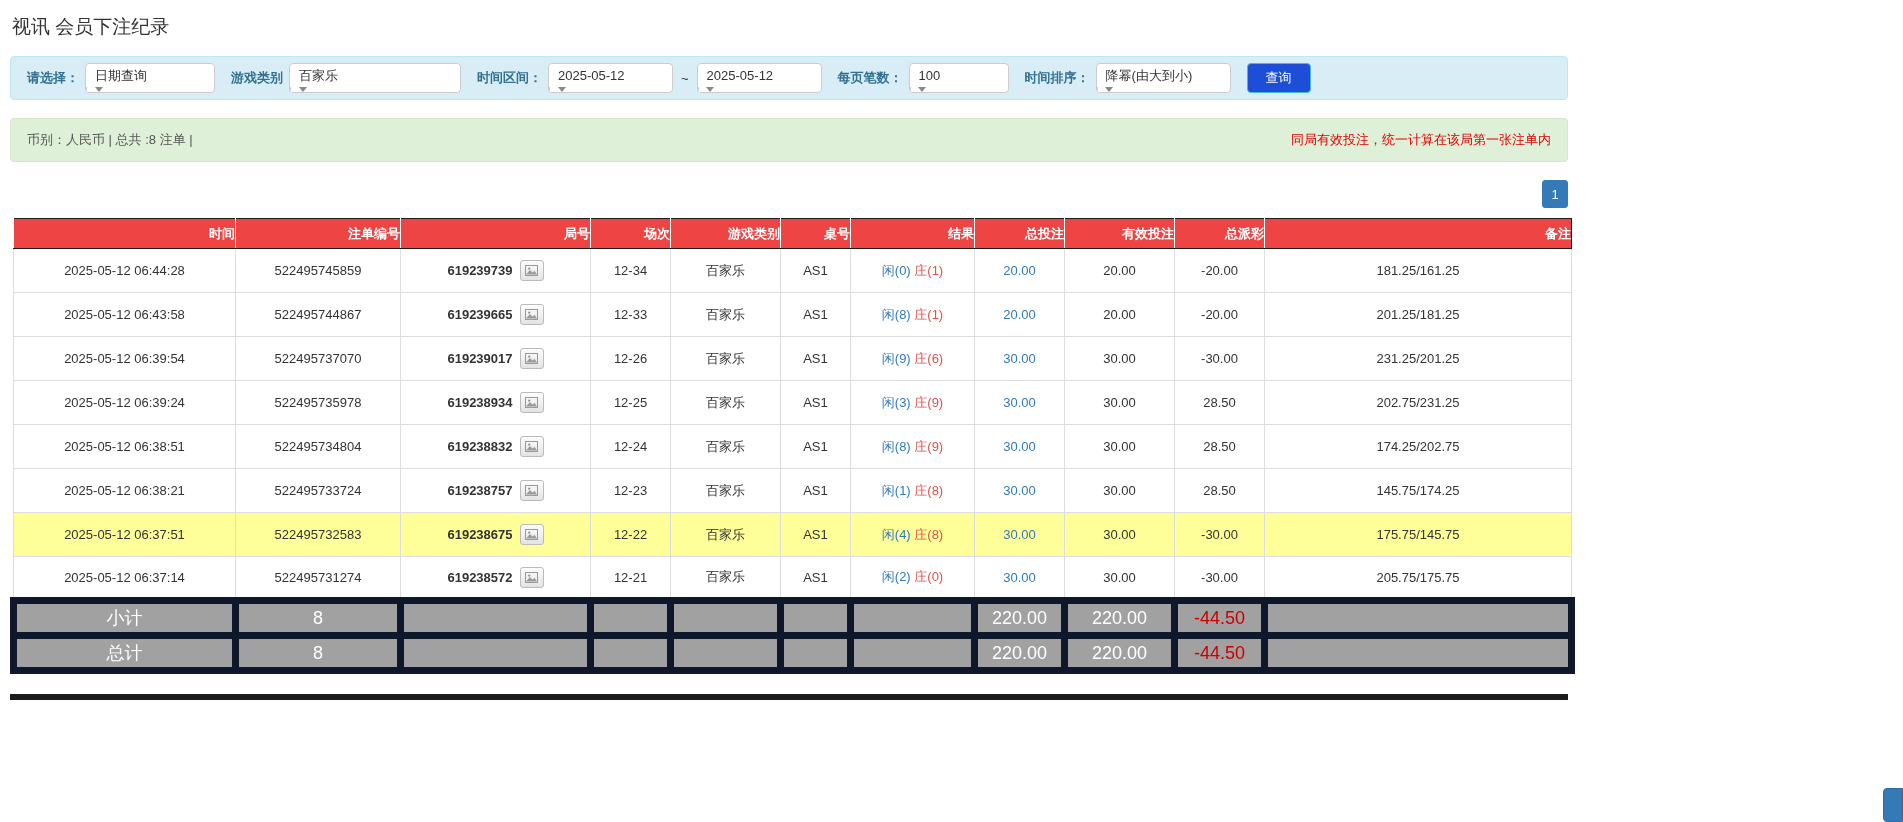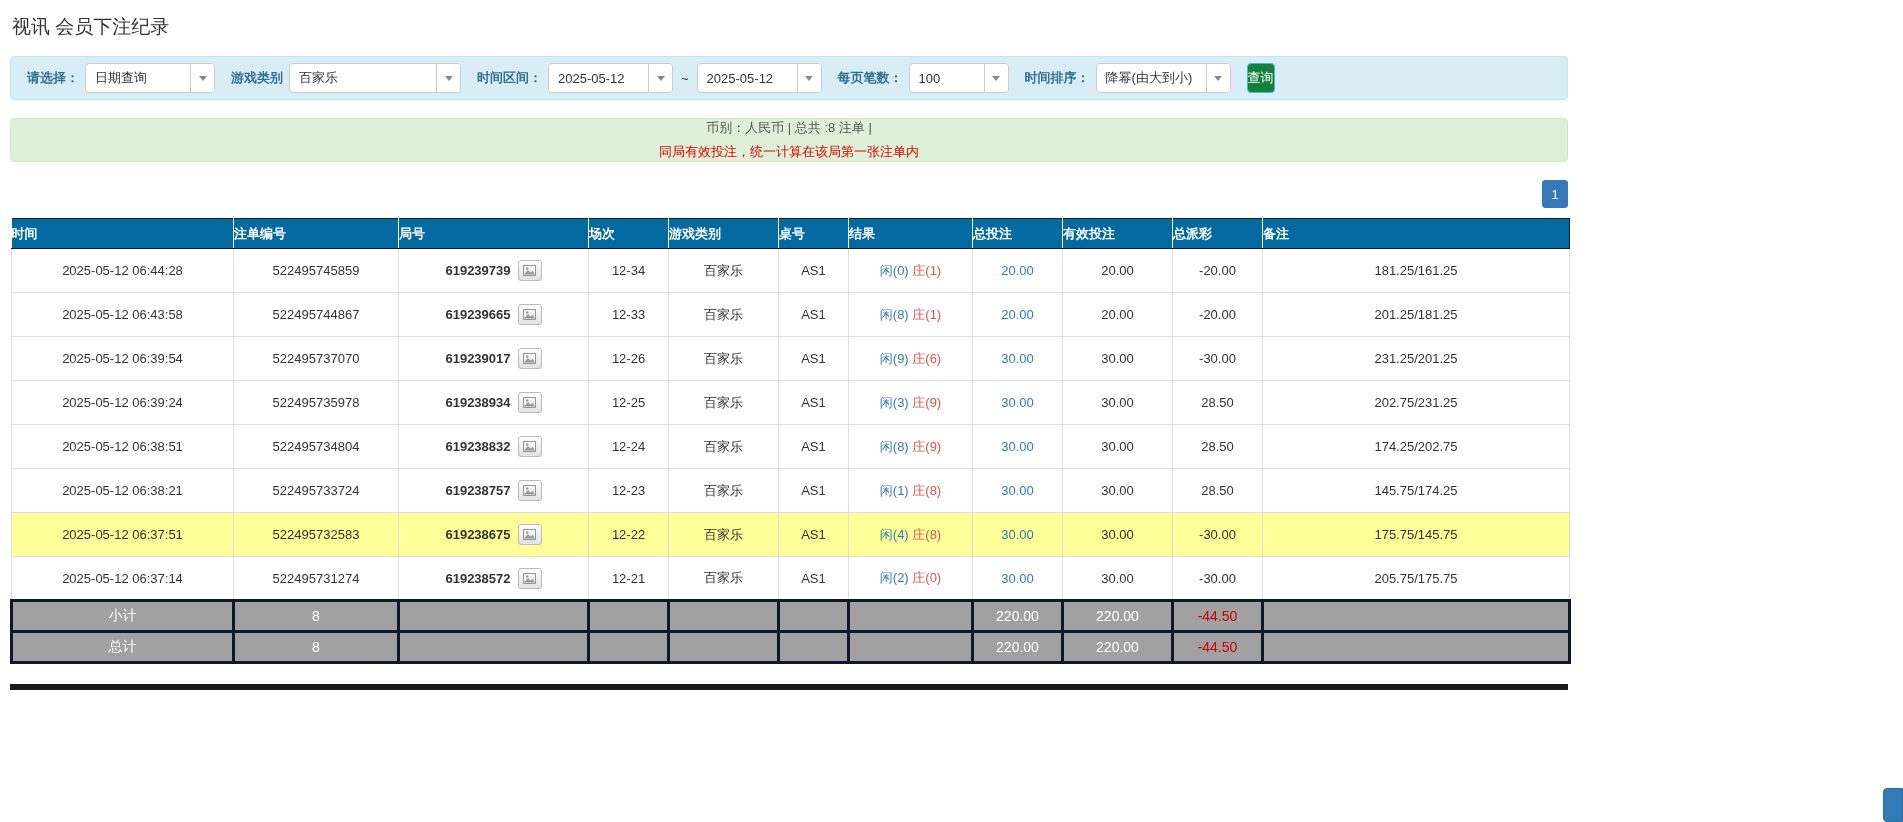--- a/index.html
+++ b/index.html
@@ -27,7 +27,7 @@
   .select {
     display: flex; align-items: stretch; background: #fff;
     border: 1px solid #ccc; border-radius: 4px; height: 30px;
-    margin-right: 16px; overflow: hidden;
+    margin-right: 16px; overflow: hidden; flex-direction: column;
   }
   .select .val { flex: 1; display: flex; align-items: center; padding: 0 9px; font-size: 13px; color: #333; }
   .select .caret-box { width: 24px; border-left: 1px solid #ccc; display: flex; align-items: center; justify-content: center; background: #fff; cursor: pointer; }

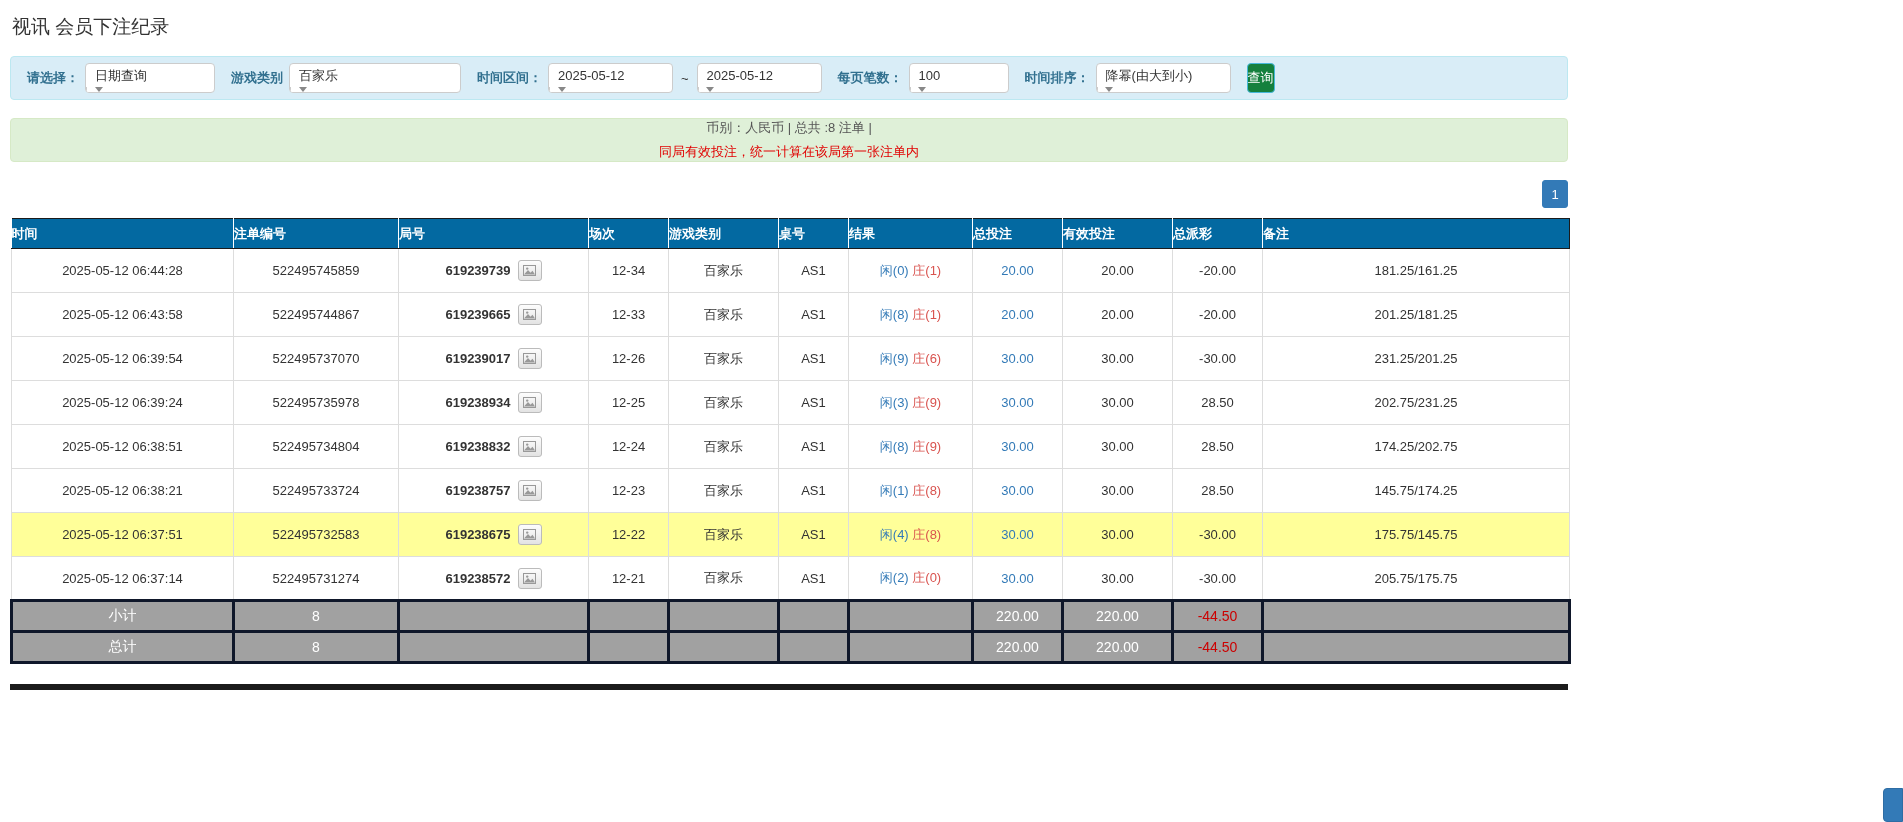--- a/index.html
+++ b/index.html
@@ -35,7 +35,7 @@
   .w130 { width: 130px; } .w172 { width: 172px; } .w150 { width: 125px; } .w100 { width: 100px; } .w165 { width: 135px; }
   .tilde { margin: 0 8px 0 -8px; color: #333; }
   .search-btn {
-    height: 30px; padding: 0 0; background: #15803d; border: 1px solid #46b8da;
+    height: 30px; padding: 0 18px; background: #1d4ed8; border: 1px solid #46b8da;
     color: #fff; font-size: 13px; border-radius: 4px; cursor: pointer;
     font-family: "Liberation Sans", "DejaVu Sans", sans-serif;
   }

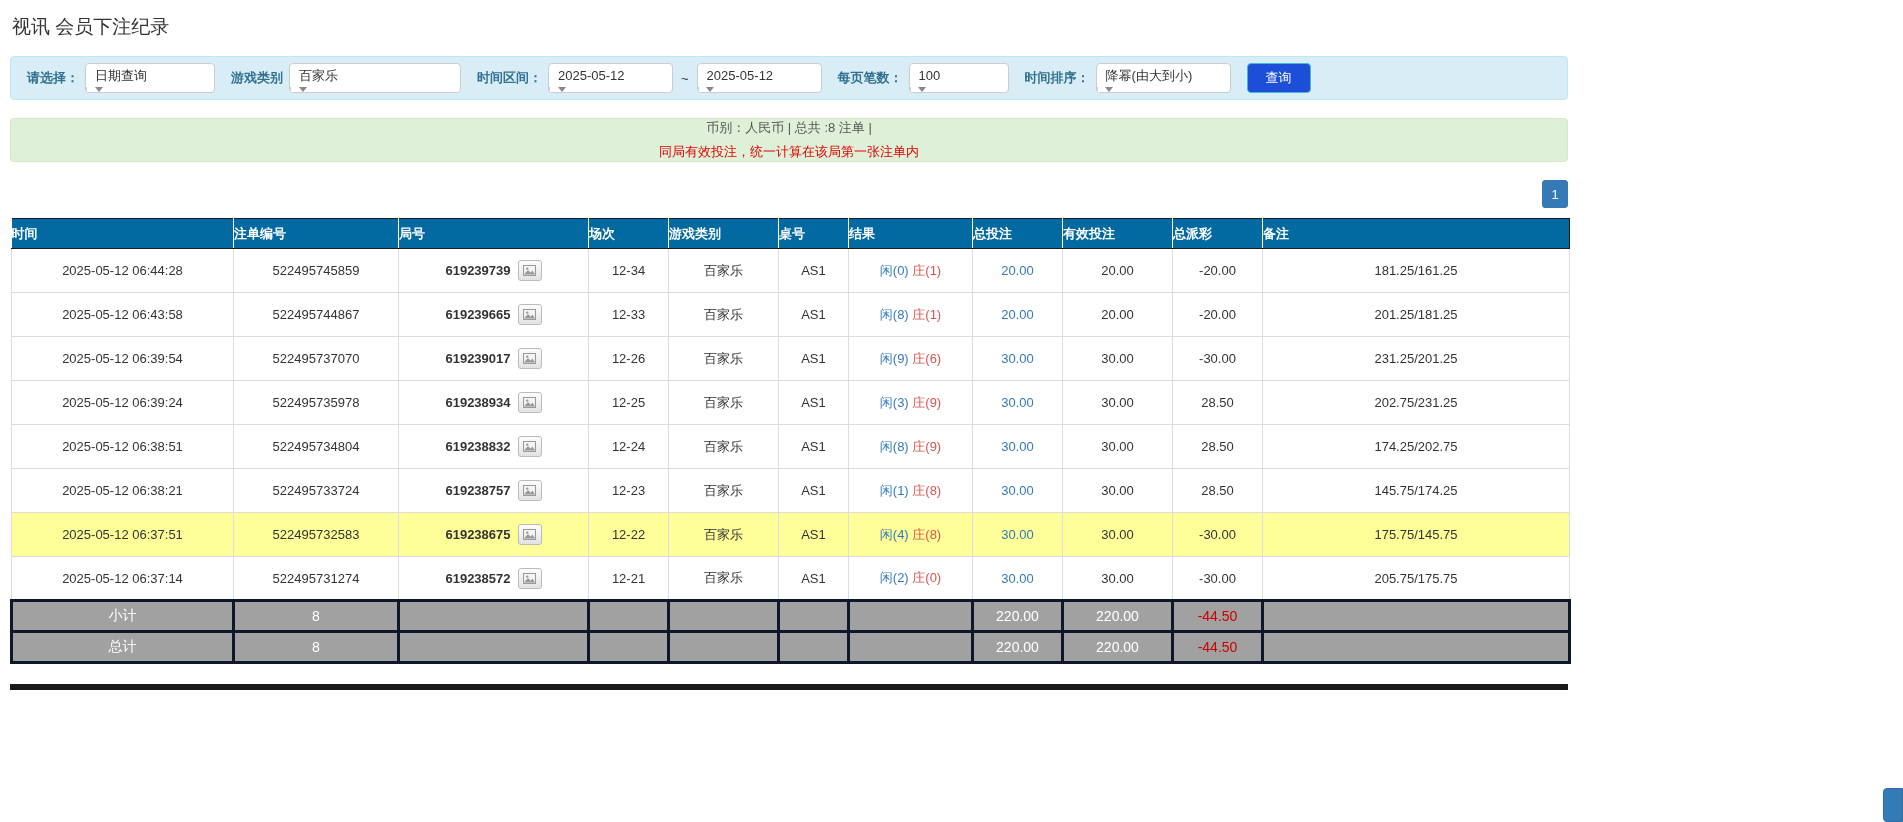--- a/index.html
+++ b/index.html
@@ -45,7 +45,7 @@
     width: 1558px; height: 44px;
     background: #dff0d8; border: 1px solid #d6e9c6; border-radius: 4px;
     display: flex; align-items: center; justify-content: space-between;
-    padding: 0 16px; margin-bottom: 14px; flex-direction: column;
+    padding: 0 16px; margin-bottom: 14px;
   }
   .summary-left { color: #555; font-size: 13px; }
   .summary-right { color: #e10000; font-size: 13px; }

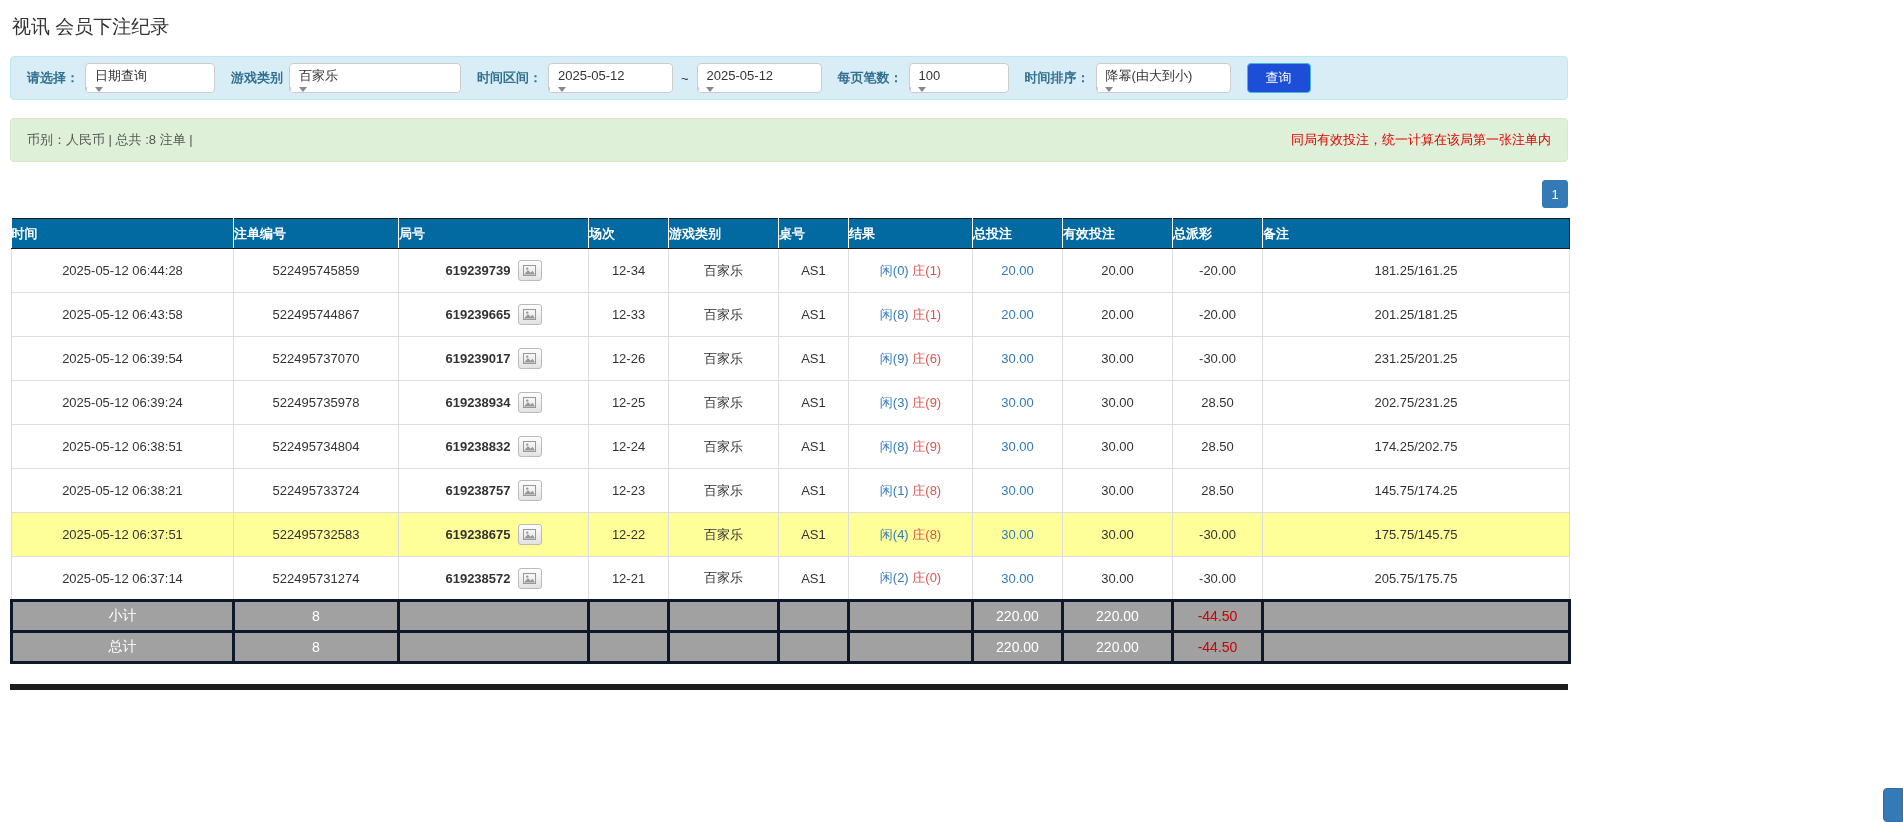--- a/index.html
+++ b/index.html
@@ -61,8 +61,8 @@
   
   table.records { width: 1558px; border-collapse: collapse; table-layout: fixed; }
   table.records th {
-    background: #0369a1; color: #fff; font-weight: bold; font-size: 13px;
-    height: 30px; text-align: left; border-right: 1px solid #fff;
+    background: #ef4444; color: #fff; font-weight: bold; font-size: 13px;
+    height: 30px; text-align: right; border-right: 1px solid #fff;
     border-top: 1px solid #1b1b1b; border-bottom: 1px solid #1b1b1b;
   }
   table.records th:last-child { border-right: 1px solid #1b1b1b; margin-top: 20px; }

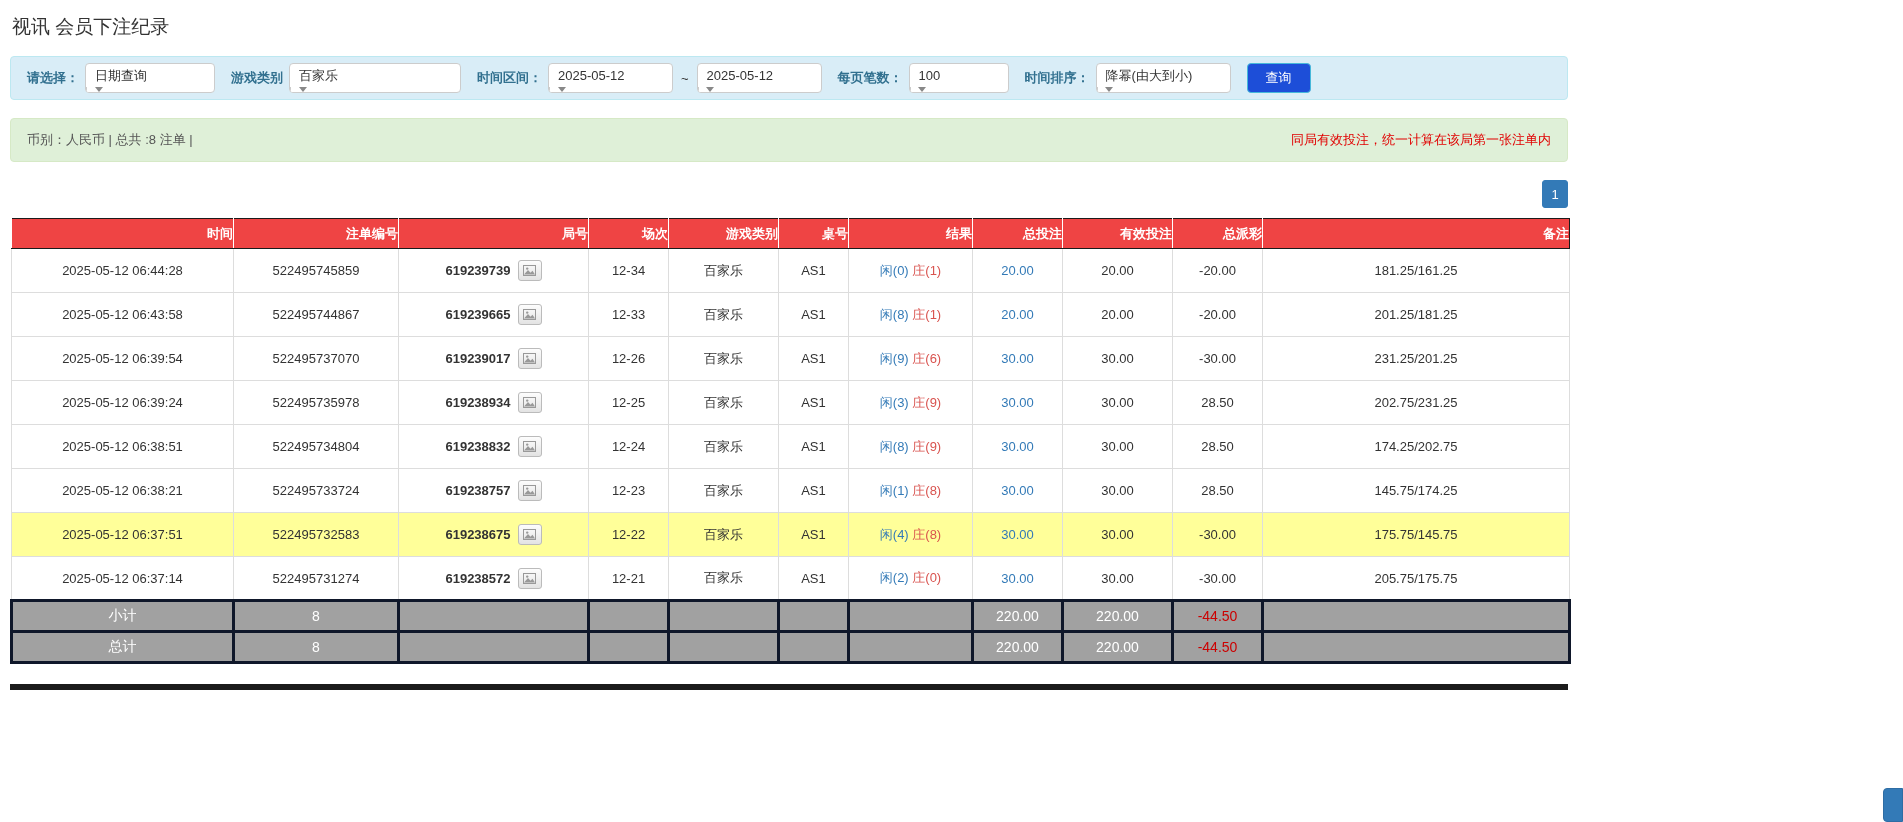--- a/index.html
+++ b/index.html
@@ -86,8 +86,8 @@
   td.neg { color: #d9534f; }
 
   tr.foot td {
-    background: #a1a1a1; color: #fff; border: 3px solid #0f172a;
-    height: 31px; font-size: 14px;
+    background: #a1a1a1; color: #fff; border: 7px solid #0f172a;
+    height: 31px; font-size: 18px;
   }
   tr.foot td.foot-neg { color: #cc0000; }
 

